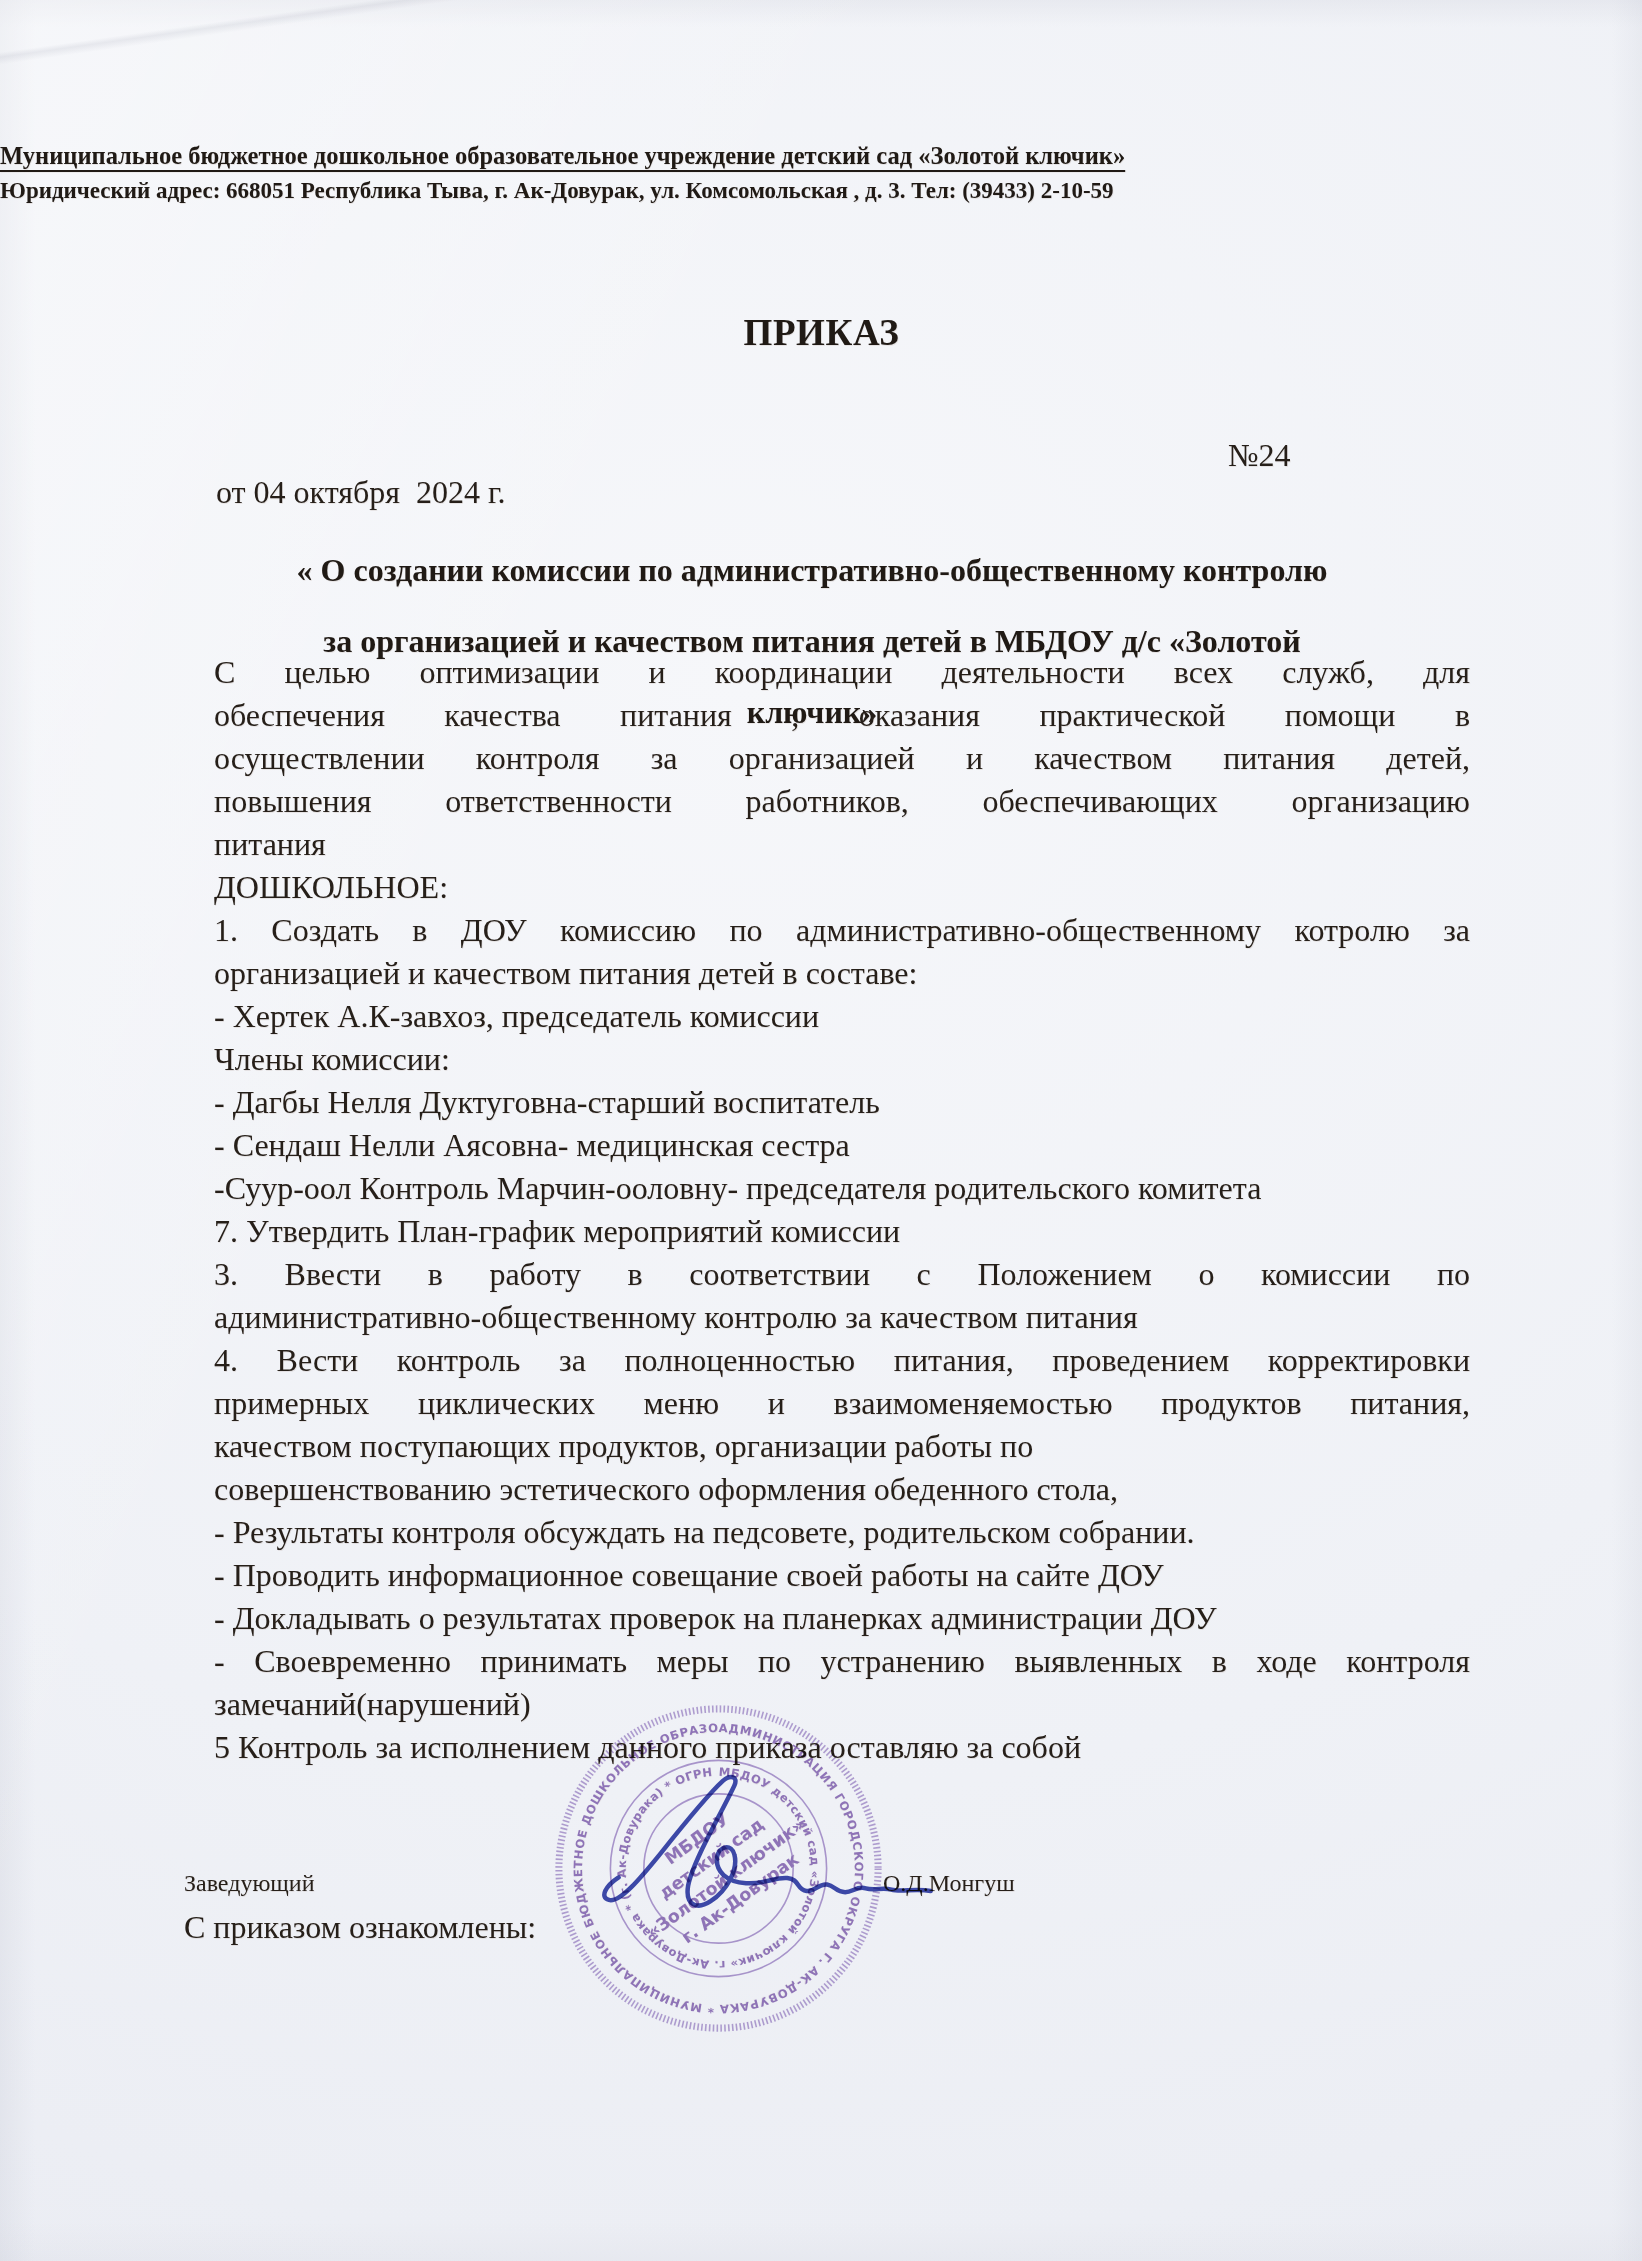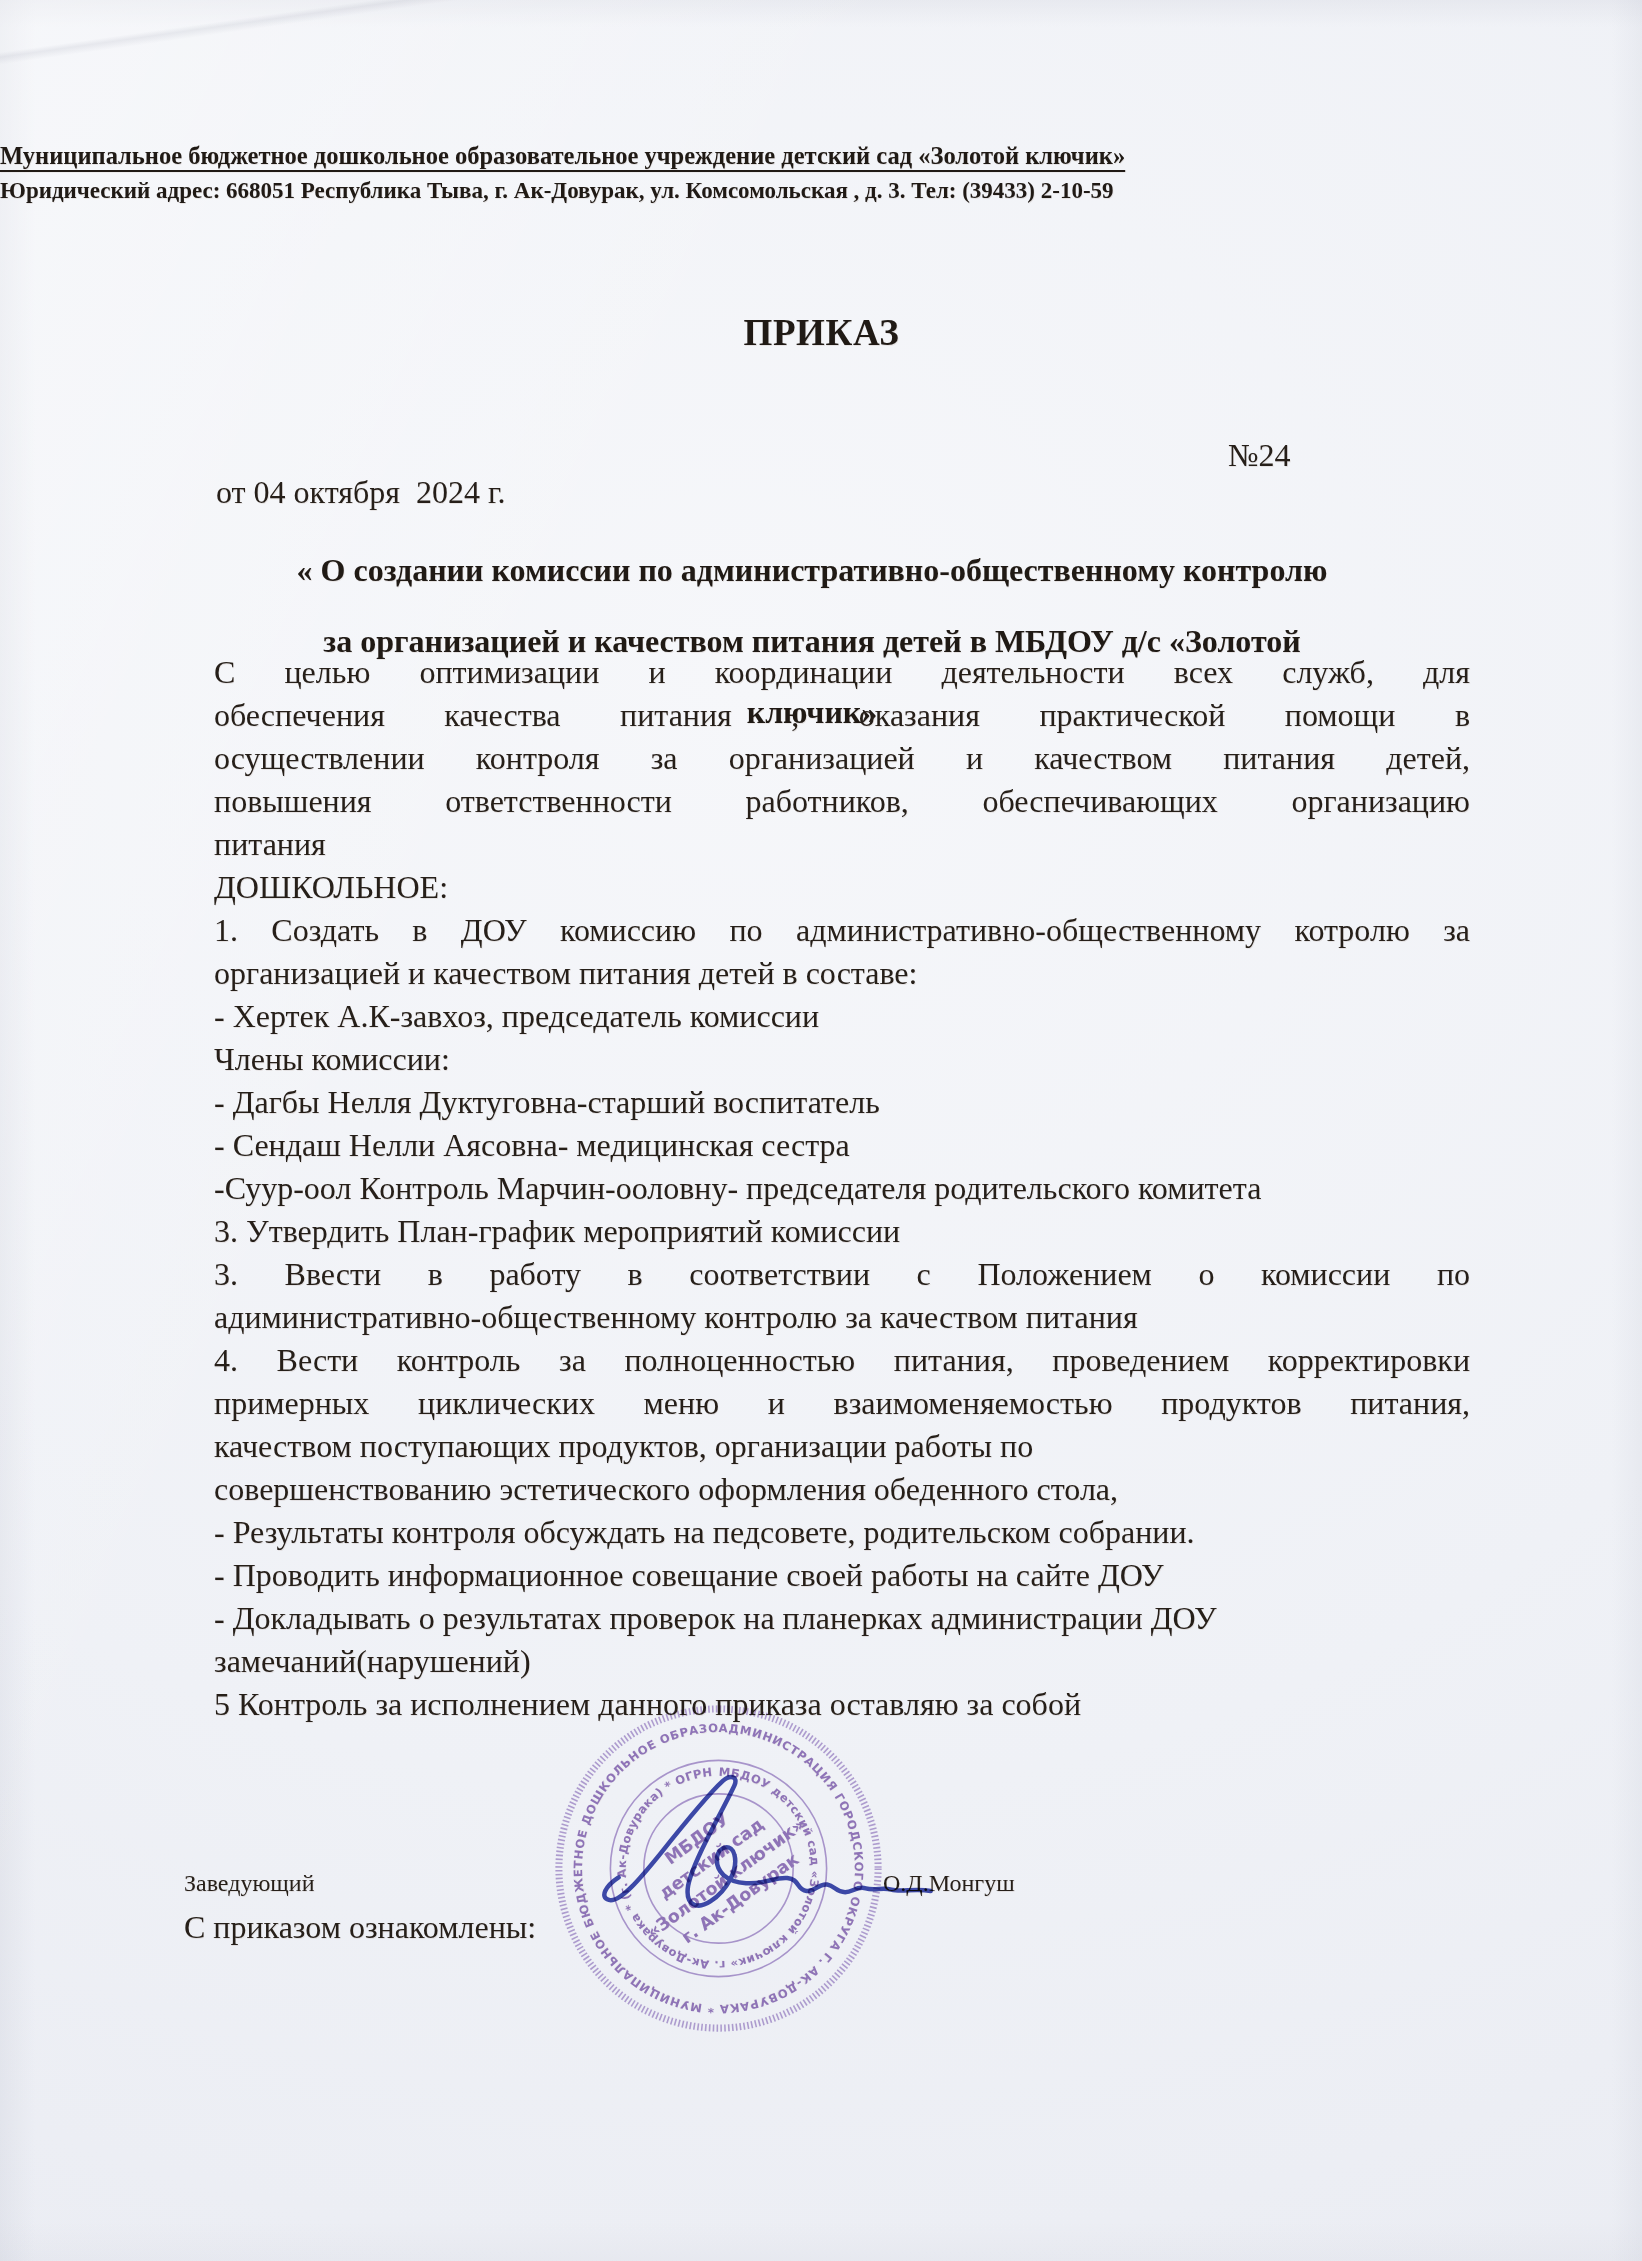--- a/index.html
+++ b/index.html
@@ -87,7 +87,7 @@
     <div class="ln">- Дагбы Нелля Дуктуговна-старший воспитатель</div>
     <div class="ln">- Сендаш Нелли Аясовна- медицинская сестра</div>
     <div class="ln">-Суур-оол Контроль Марчин-ооловну- председателя родительского комитета</div>
-    <div class="ln">3. Утвердить План-график мероприятий комиссии</div>
+    <div class="ln">7. Утвердить План-график мероприятий комиссии</div>
     <div class="ln fill">3. Ввести в работу в соответствии с Положением о комиссии по</div>
     <div class="ln">адиминистративно-общественному контролю за качеством питания</div>
     <div class="ln fill">4. Вести контроль за полноценностью питания, проведением корректировки</div>

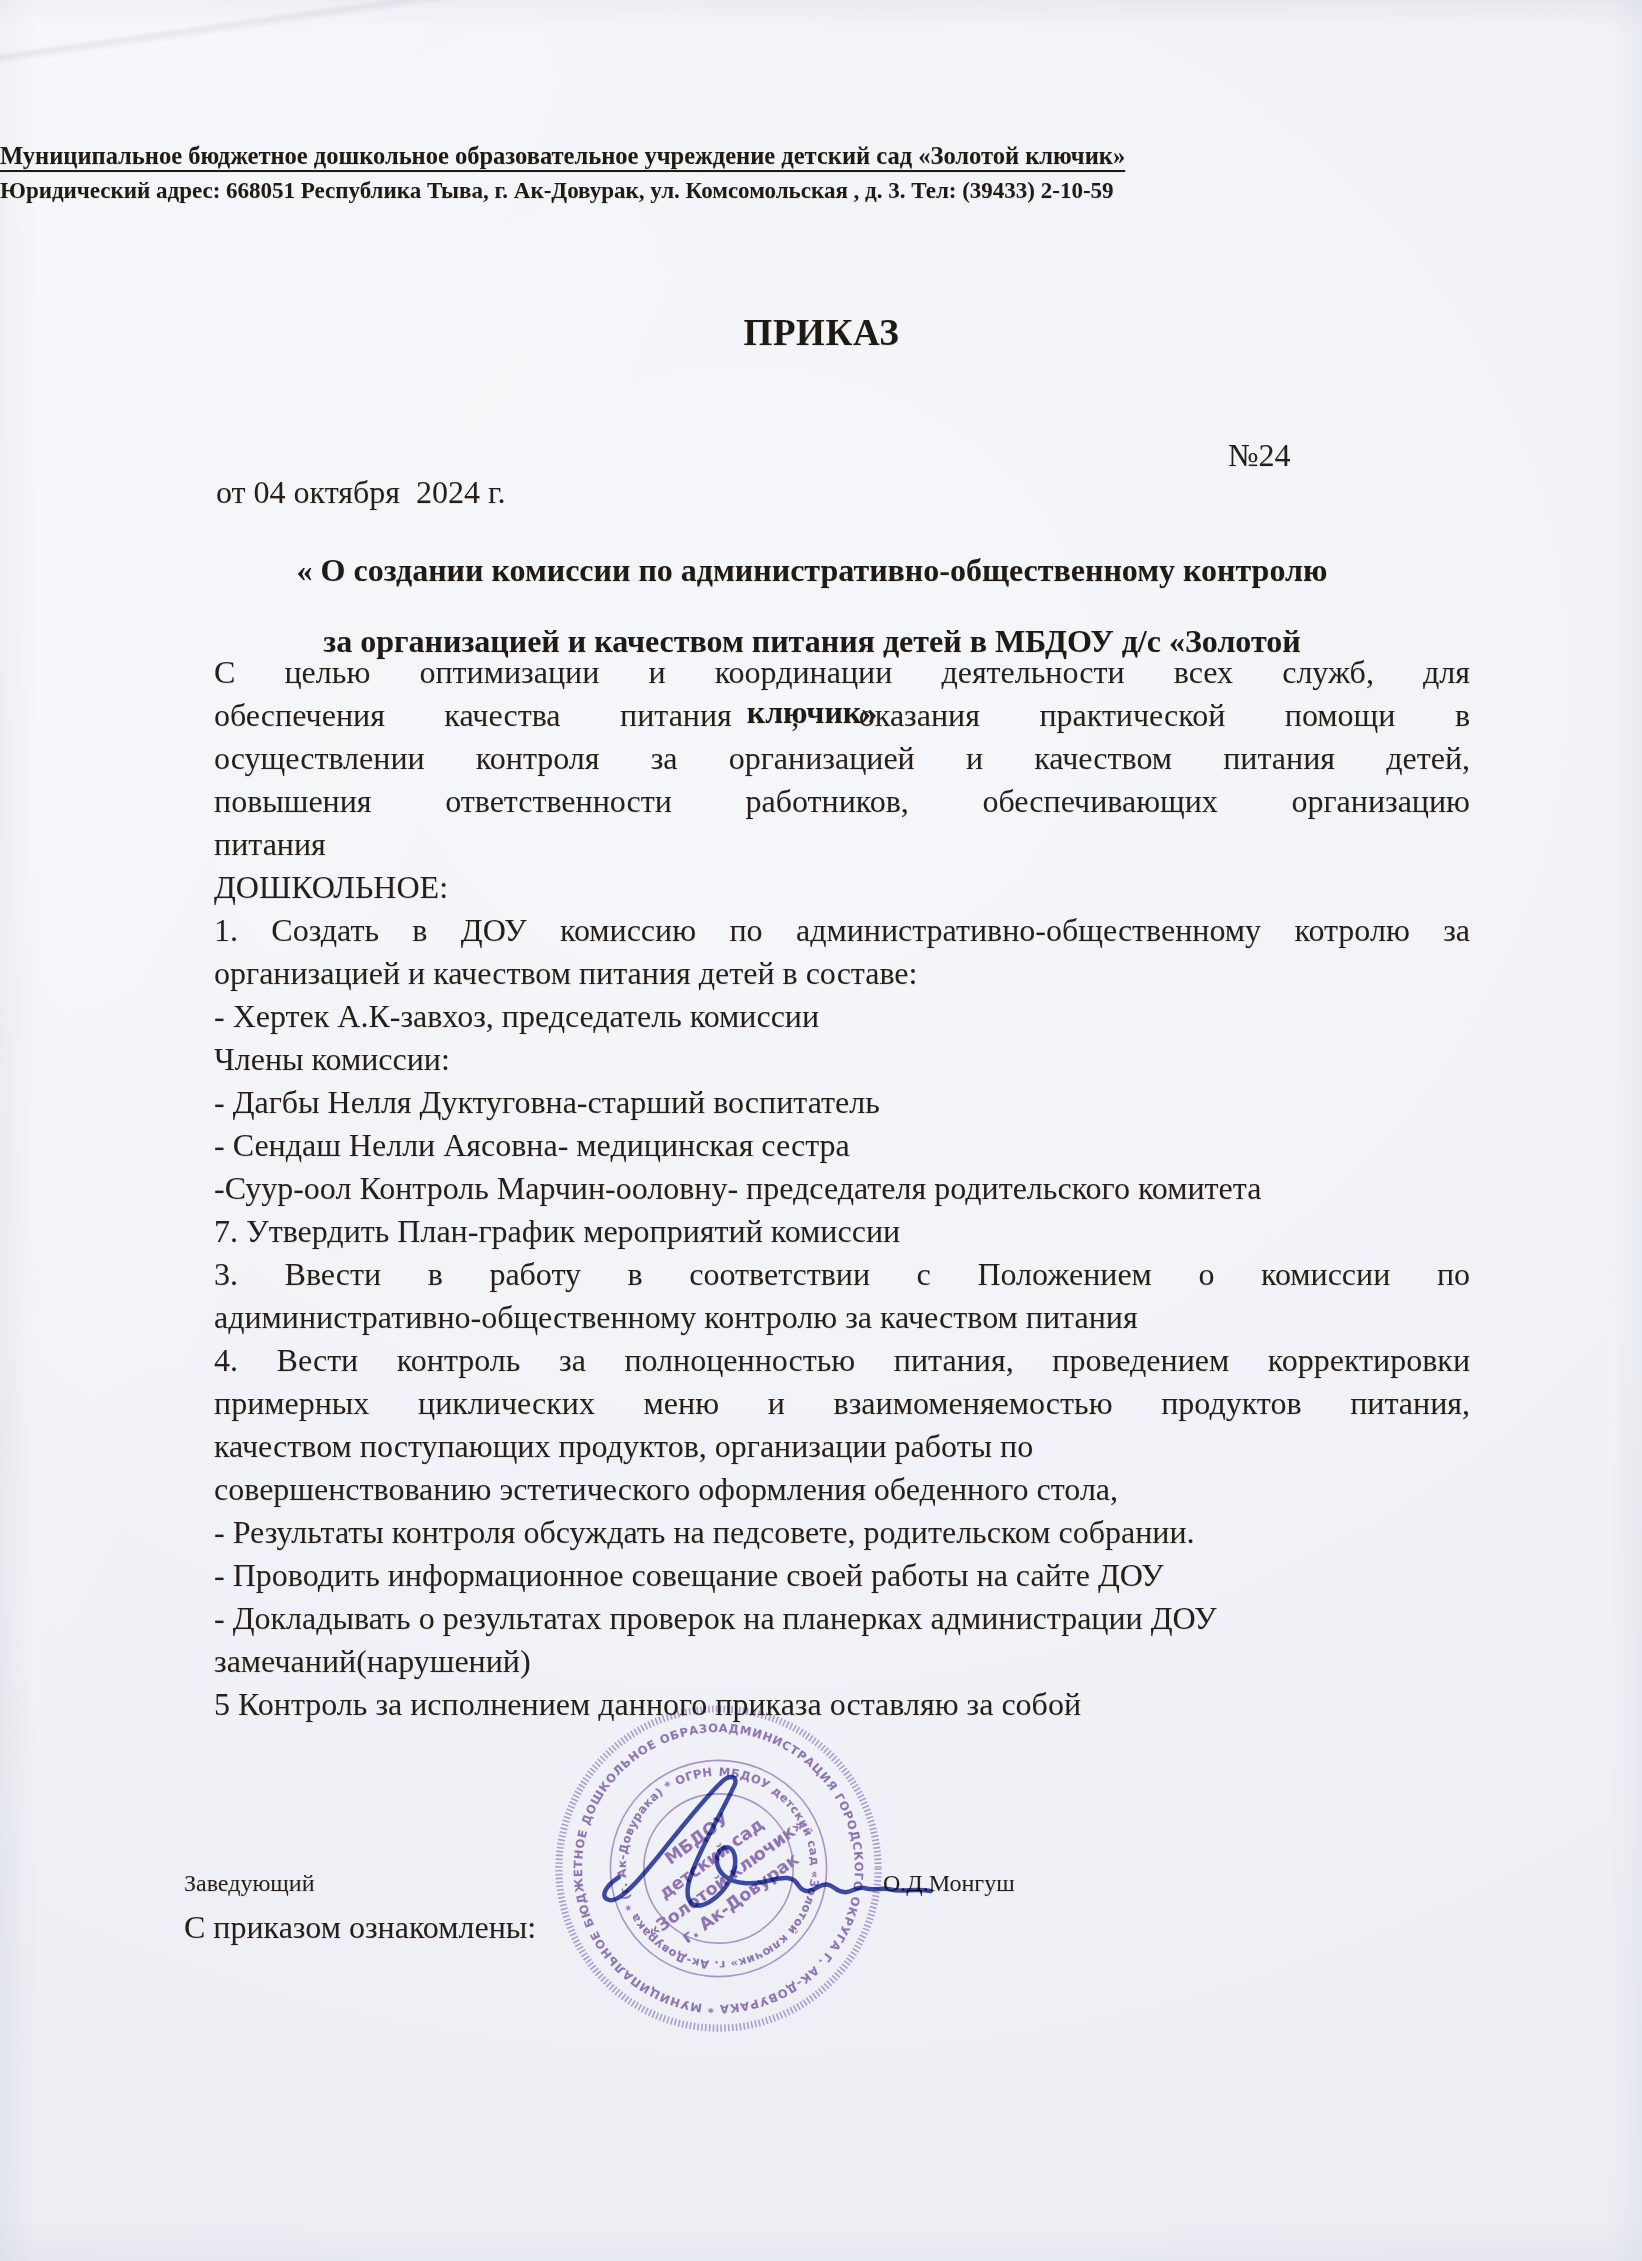--- a/index.html
+++ b/index.html
@@ -97,6 +97,7 @@
     <div class="ln">- Результаты контроля обсуждать на педсовете, родительском собрании.</div>
     <div class="ln">- Проводить информационное совещание своей работы на сайте ДОУ</div>
     <div class="ln">- Докладывать о результатах проверок на планерках администрации ДОУ</div>
+    <div class="ln fill">- Своевременно принимать меры по устранению выявленных в ходе контроля</div>
     <div class="ln">замечаний(нарушений)</div>
     <div class="ln">5 Контроль за исполнением данного приказа оставляю за собой</div>
   </div>

